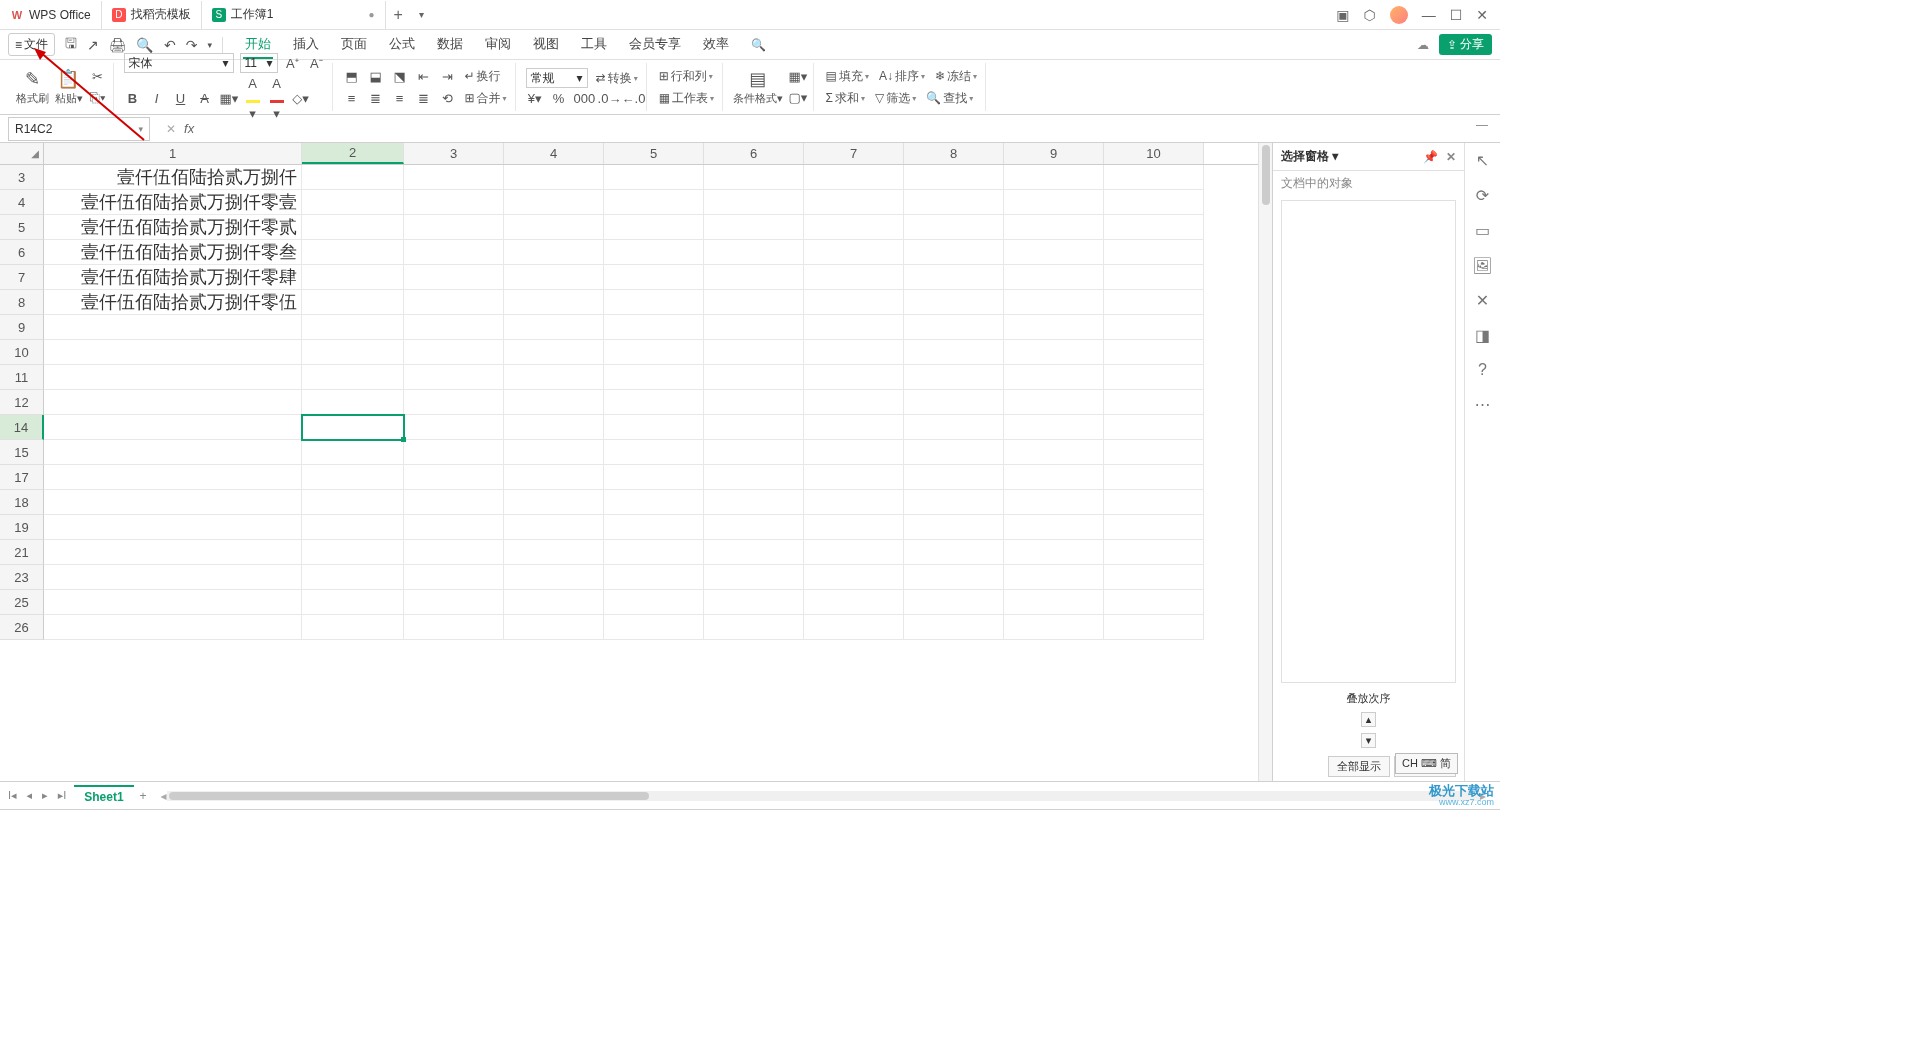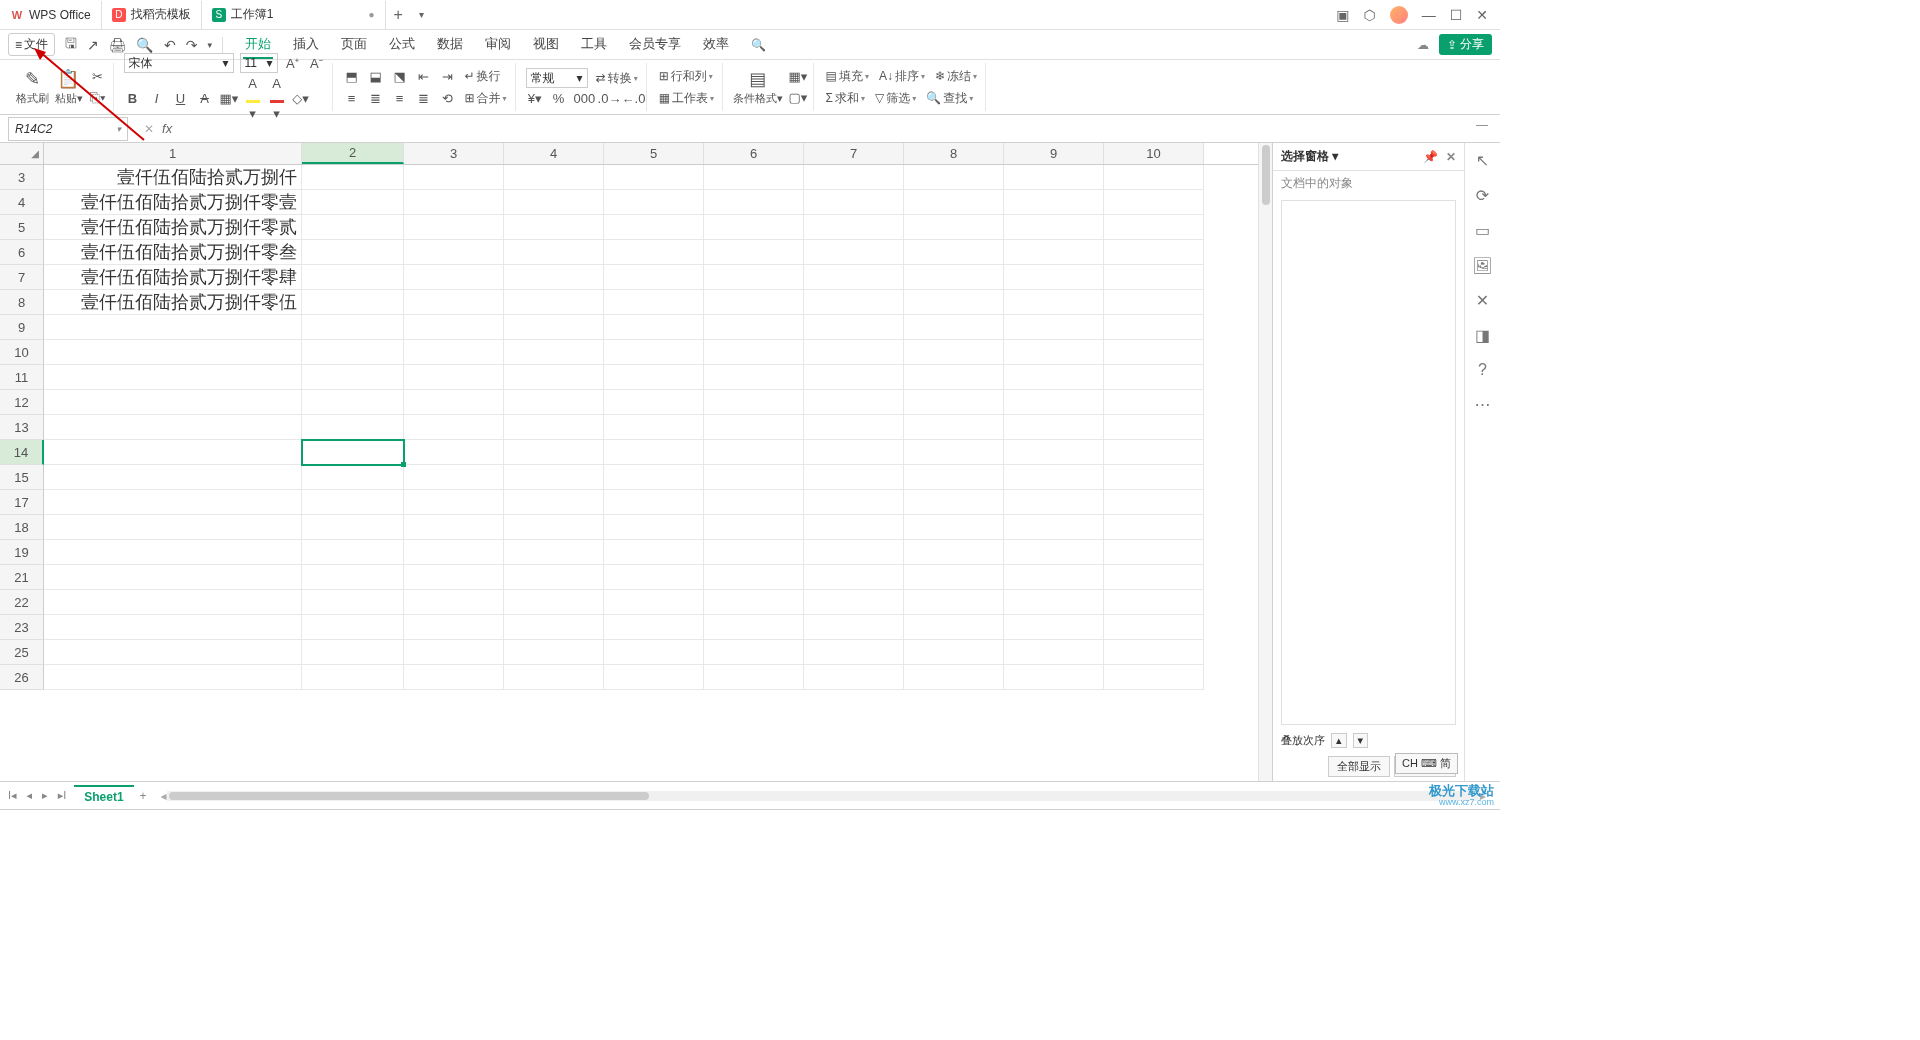--- a/index.html
+++ b/index.html
@@ -41,7 +41,7 @@
 .color-bar { display:inline-block; width:14px; height:3px; }
 
 .fbar { height:28px; display:flex; align-items:center; border-bottom:1px solid #d0d0d0; }
-.namebox { width:120px; height:24px; margin-left:8px; border:1px solid #ccc; display:flex; align-items:center; justify-content:space-between; padding:0 6px; font-size:12px;font-style:italic; }
+.namebox { width:142px; height:24px; margin-left:8px; border:1px solid #ccc; display:flex; align-items:center; justify-content:space-between; padding:0 6px; font-size:12px; }
 .fx-area { display:flex; align-items:center; gap:8px; margin-left:16px; }
 .fx-area .fx { font-style:italic; font-size:13px; color:#666; }
 .fx-input { border:none; border-bottom:1px solid transparent; width:1060px; height:22px; }

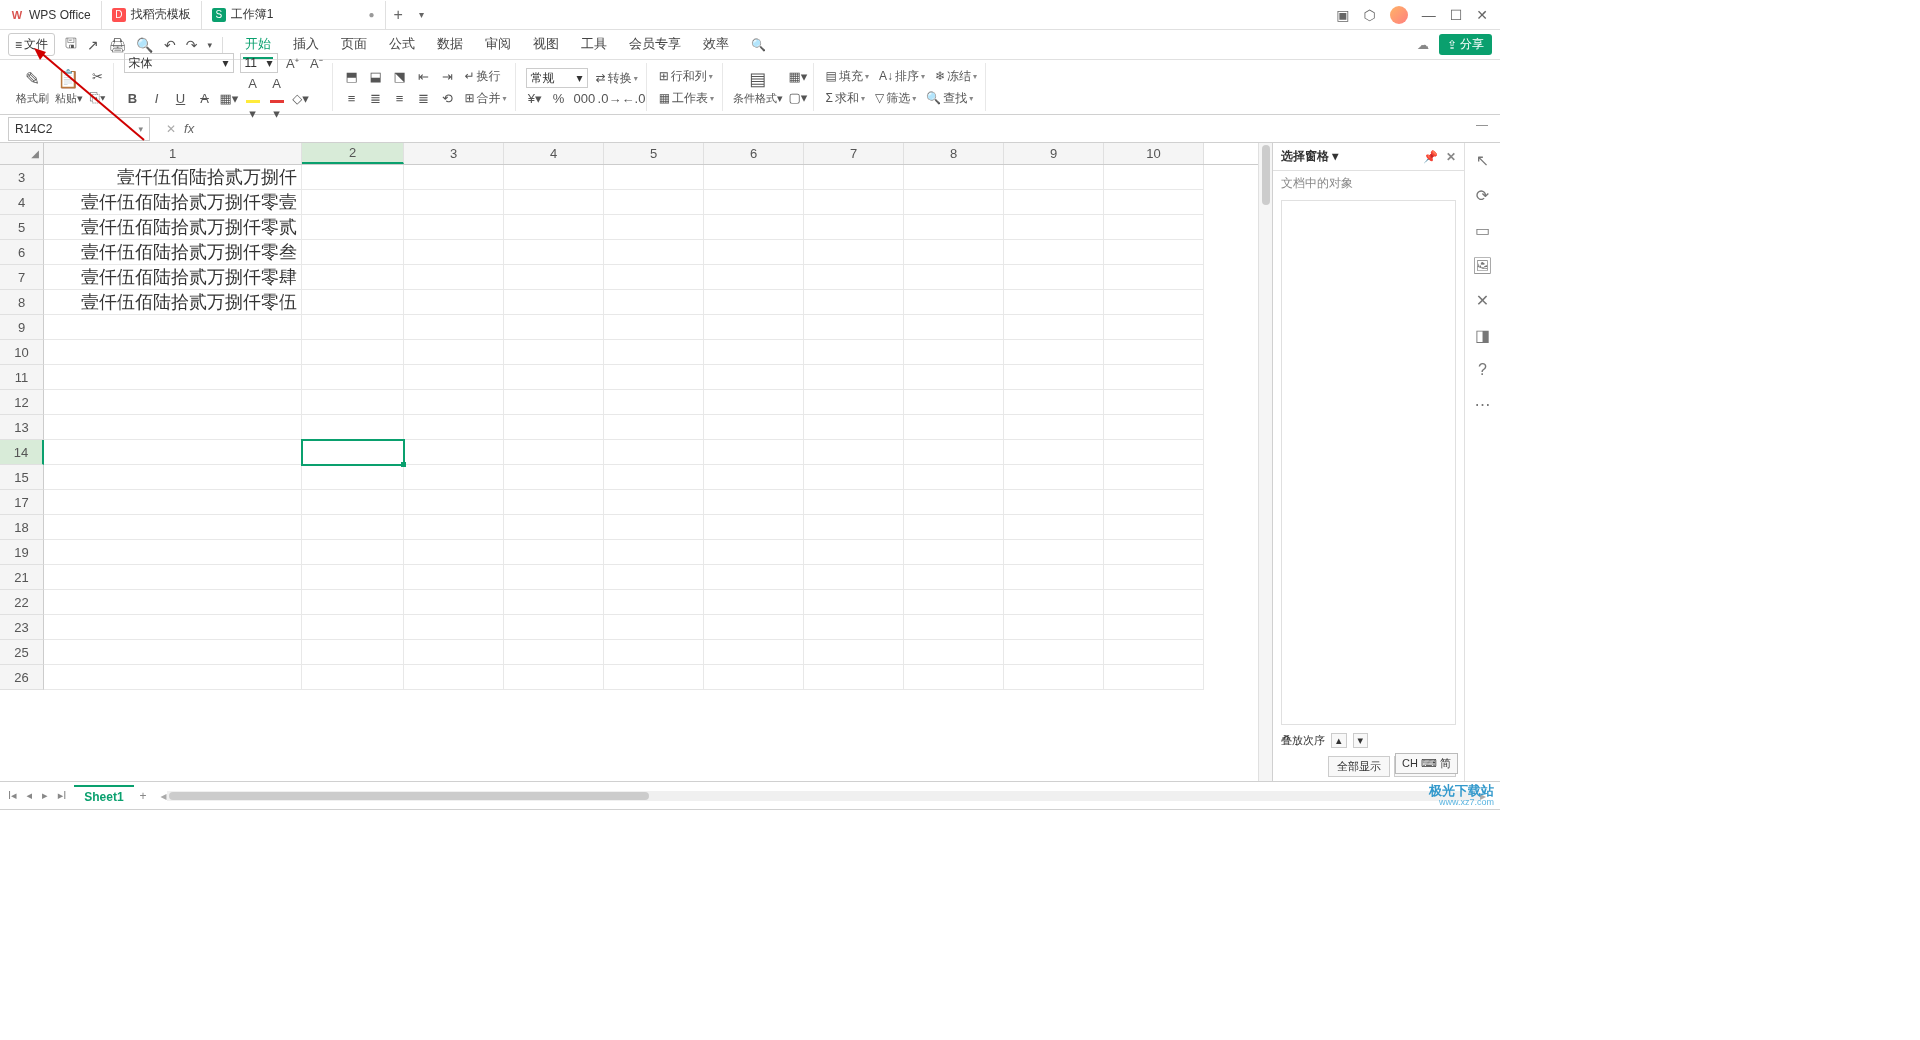--- a/index.html
+++ b/index.html
@@ -476,19 +476,6 @@
           <div class="cell" style="width: 100px;"></div>
         </div>
         <div class="row">
-          <div class="rh">13</div>
-          <div class="cell c1" style="width: 258px;"></div>
-          <div class="cell" style="width: 102px;"></div>
-          <div class="cell" style="width: 100px;"></div>
-          <div class="cell" style="width: 100px;"></div>
-          <div class="cell" style="width: 100px;"></div>
-          <div class="cell" style="width: 100px;"></div>
-          <div class="cell" style="width: 100px;"></div>
-          <div class="cell" style="width: 100px;"></div>
-          <div class="cell" style="width: 100px;"></div>
-          <div class="cell" style="width: 100px;"></div>
-        </div>
-        <div class="row">
           <div class="rh sel">14</div>
           <div class="cell c1" style="width: 258px;"></div>
           <div class="cell selected" style="width: 102px;"></div>

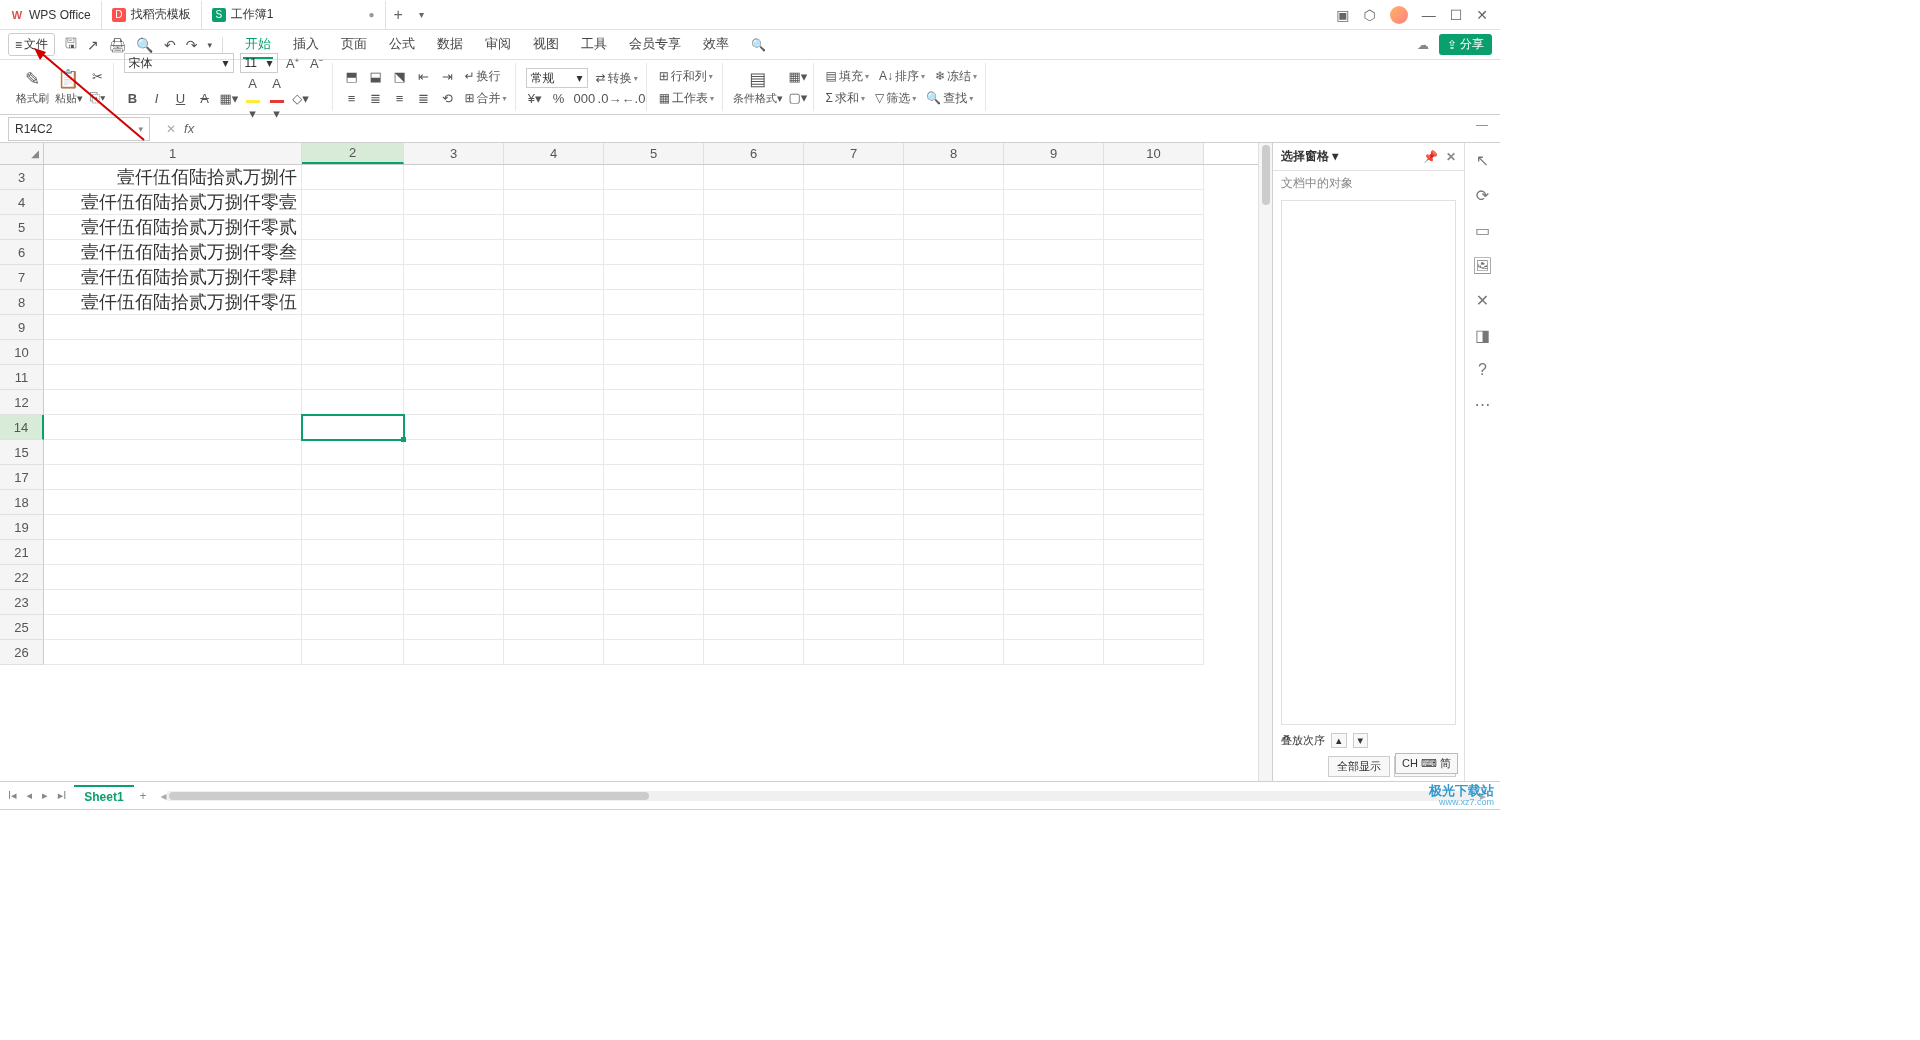--- a/index.html
+++ b/index.html
@@ -554,19 +554,6 @@
           <div class="cell" style="width: 100px;"></div>
         </div>
         <div class="row">
-          <div class="rh">22</div>
-          <div class="cell c1" style="width: 258px;"></div>
-          <div class="cell" style="width: 102px;"></div>
-          <div class="cell" style="width: 100px;"></div>
-          <div class="cell" style="width: 100px;"></div>
-          <div class="cell" style="width: 100px;"></div>
-          <div class="cell" style="width: 100px;"></div>
-          <div class="cell" style="width: 100px;"></div>
-          <div class="cell" style="width: 100px;"></div>
-          <div class="cell" style="width: 100px;"></div>
-          <div class="cell" style="width: 100px;"></div>
-        </div>
-        <div class="row">
           <div class="rh">23</div>
           <div class="cell c1" style="width: 258px;"></div>
           <div class="cell" style="width: 102px;"></div>

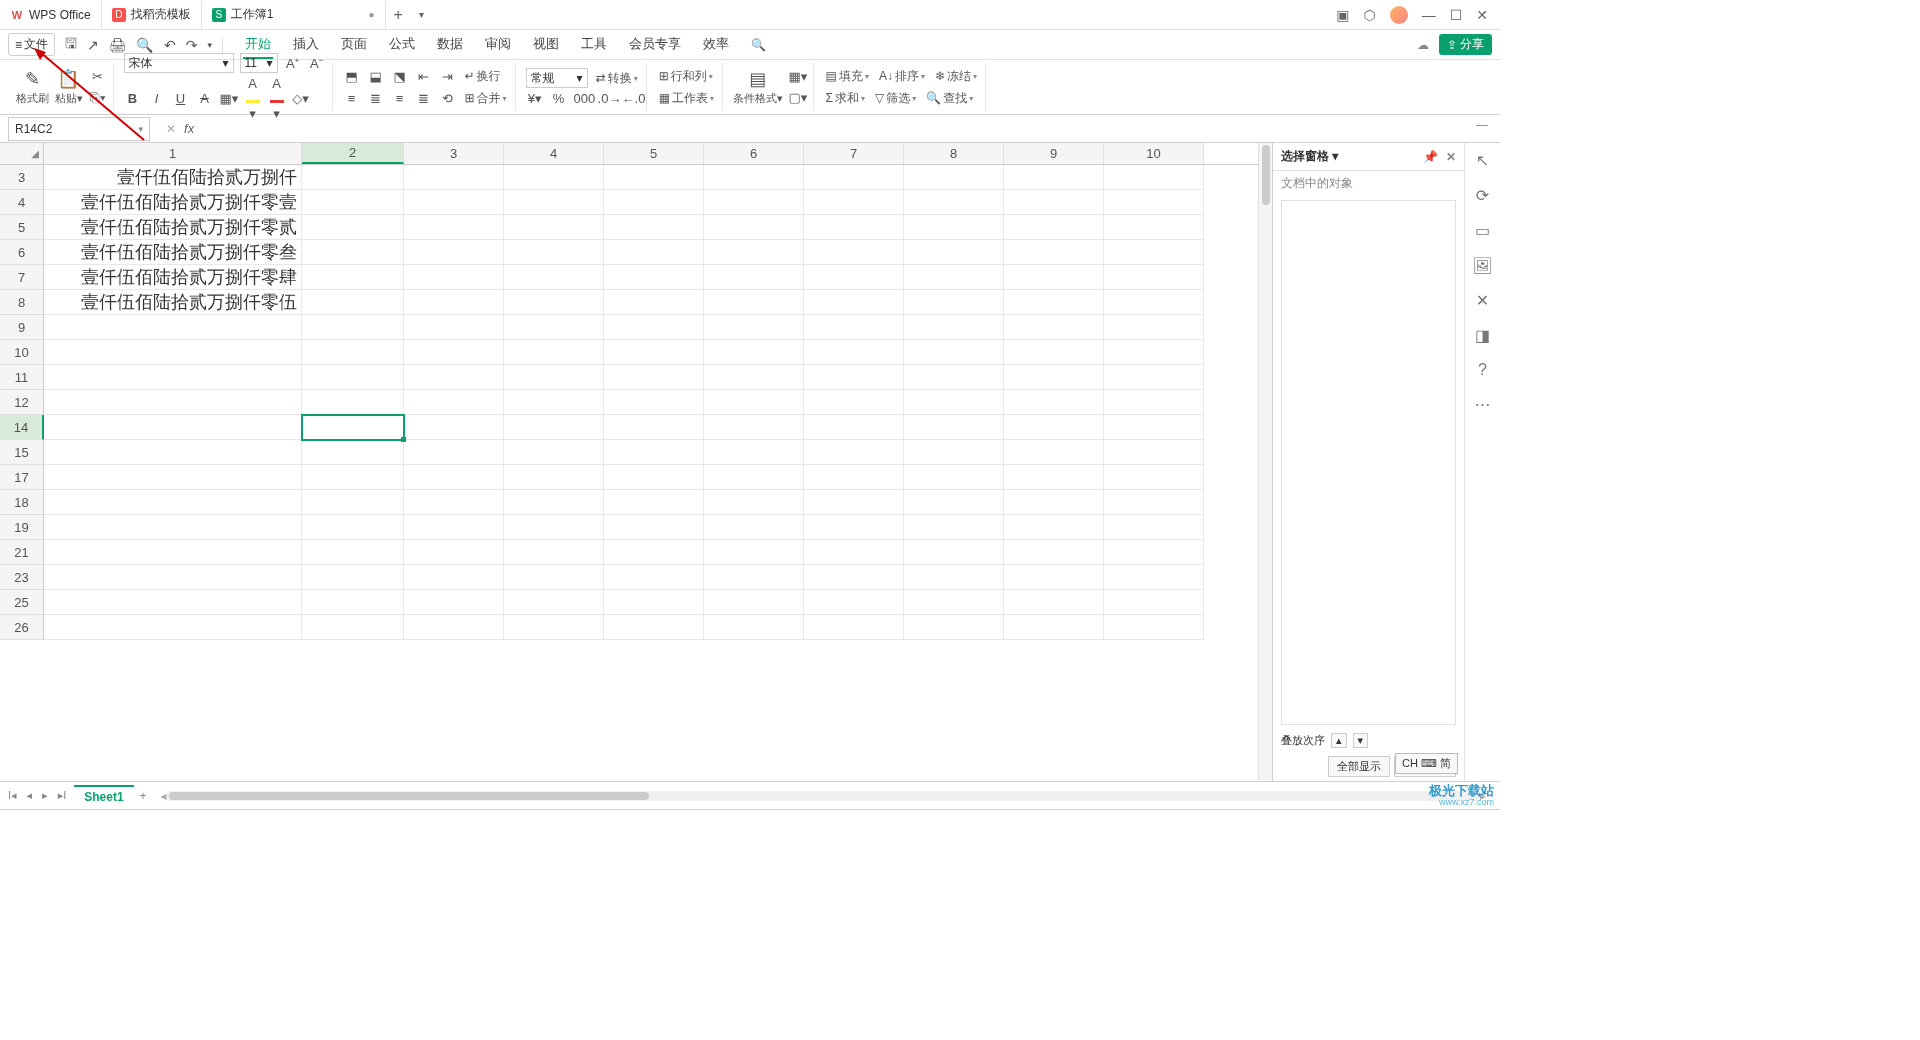--- a/index.html
+++ b/index.html
@@ -68,7 +68,7 @@
 .sp-hdr-r { display:flex; gap:8px; color:#888; }
 .sp-sub { padding:4px 8px; font-size:12px; color:#888; }
 .sp-body { flex:1; margin:4px 8px; border:1px solid #e0e0e0; }
-.sp-foot { display:flex; align-items:center; gap:6px; padding:4px 8px; font-size:11px; }
+.sp-foot { display:flex; align-items:center; gap:6px; padding:4px 8px; font-size:11px;flex-direction:column; }
 .sp-btns { display:flex; gap:4px; padding:4px 8px; justify-content:flex-end; }
 .sp-btn { border:1px solid #ccc; padding:2px 8px; font-size:11px; background:#f8f8f8; }
 

